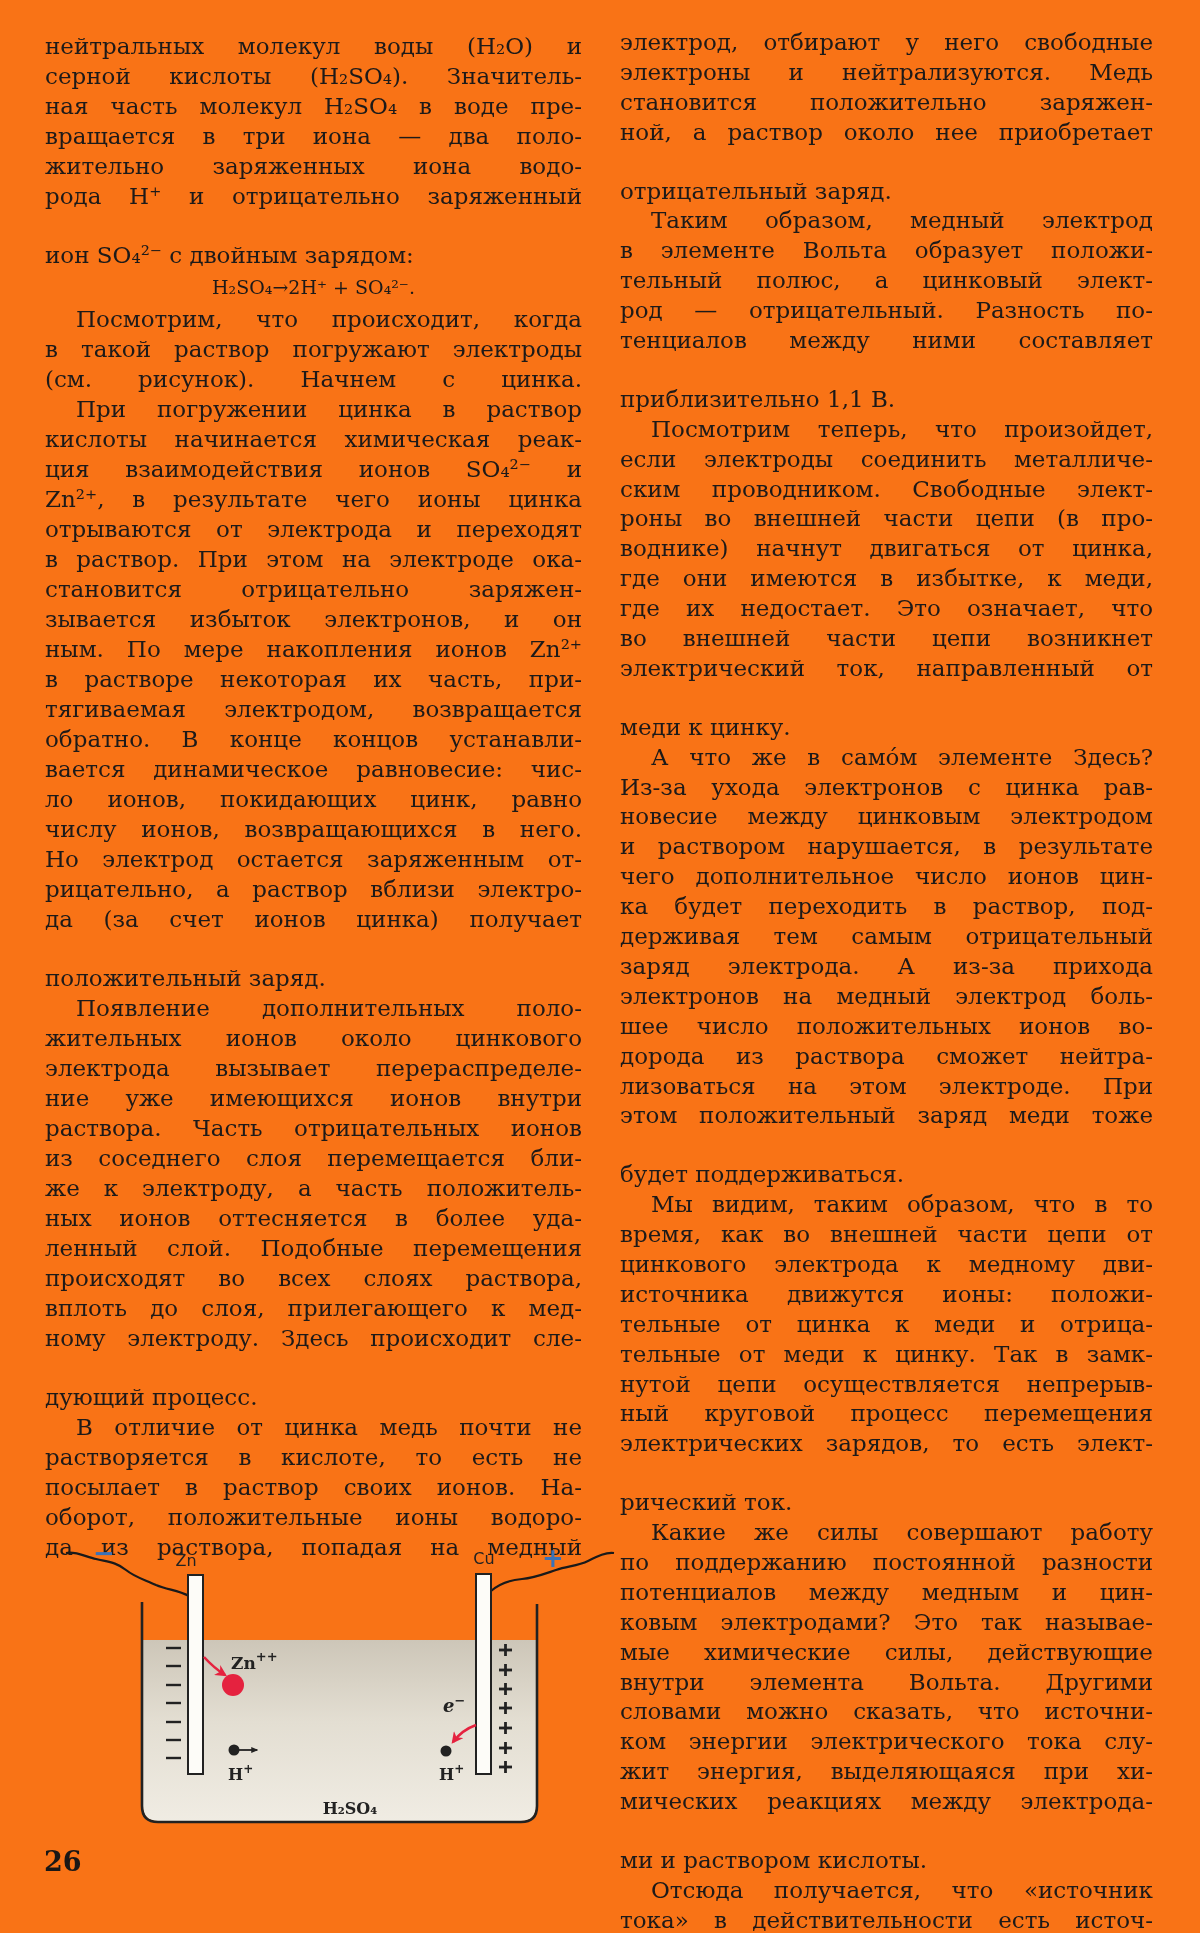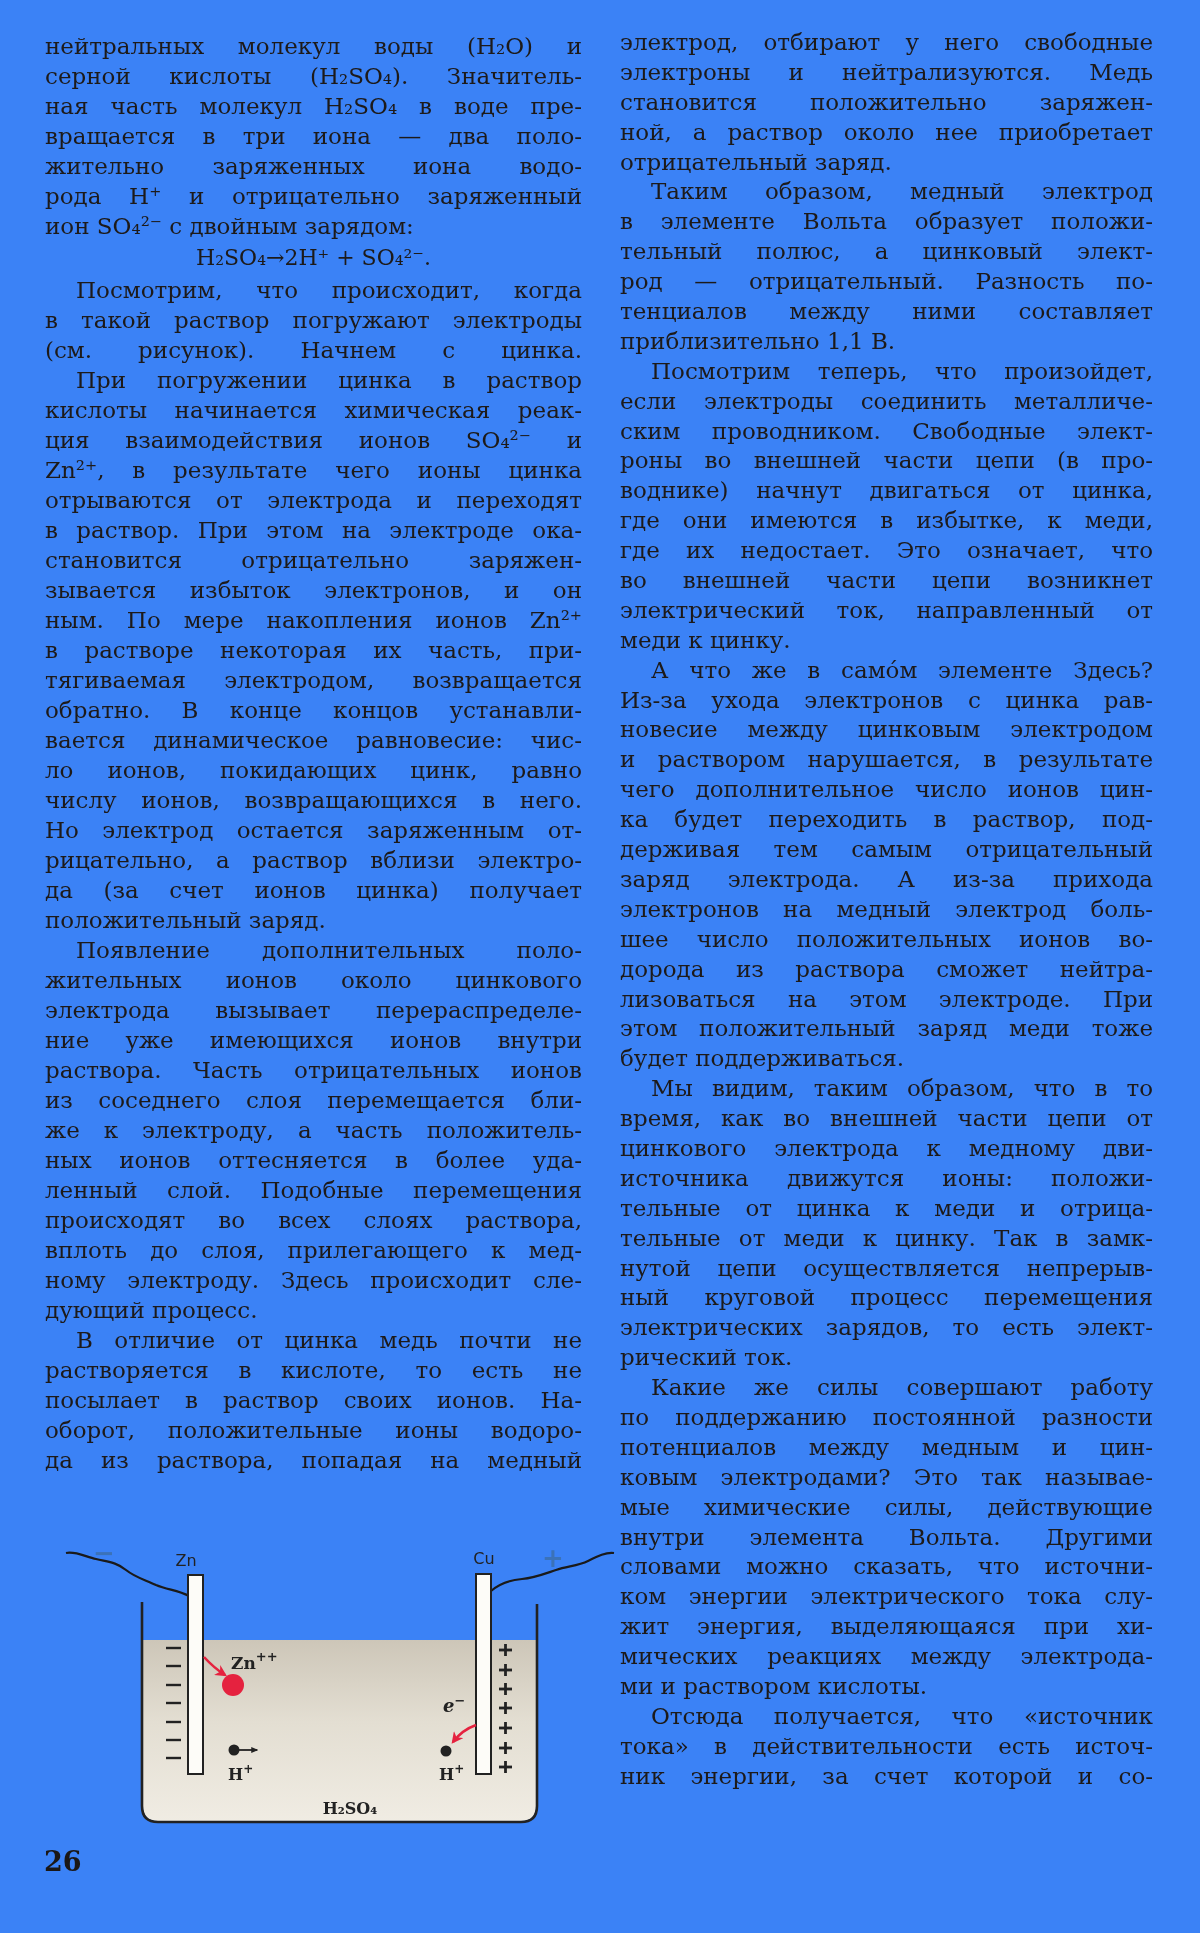--- a/index.html
+++ b/index.html
@@ -8,7 +8,7 @@
     width: 1200px;
     height: 1933px;
     overflow: hidden;
-    background: #3b82f6;
+    background: #f97316;
     font-family: "DejaVu Serif", serif;
     color: #1d1a19;
   }

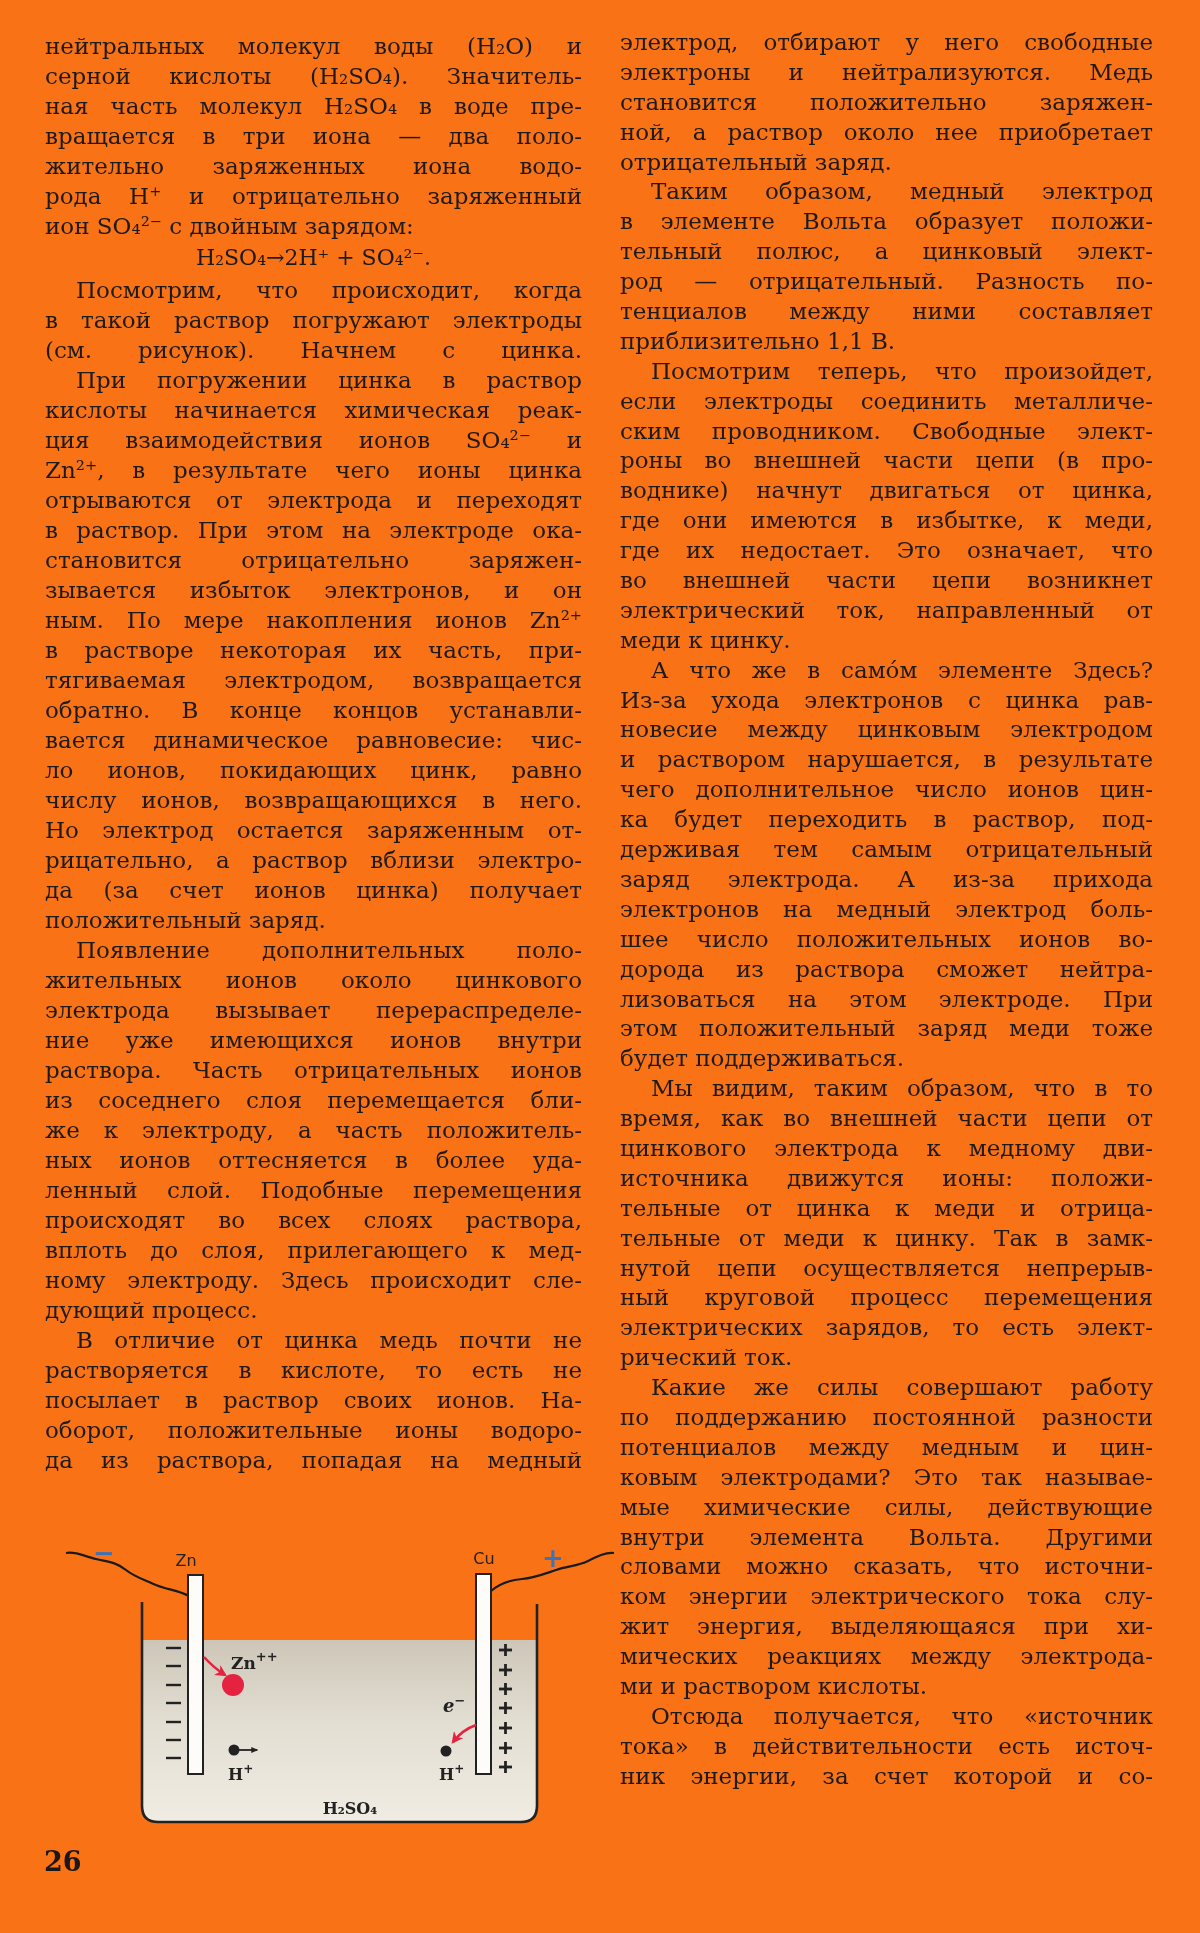--- a/index.html
+++ b/index.html
@@ -24,7 +24,7 @@
   }
   #right .ln { height: 29.9px; line-height: 29.9px; }
   .ind { text-indent: 31px; }
-  .end { text-align-last: left; }
+  .end { text-align-last: left; margin-top: 29px; }
   .eq {
     height: 34px;
     line-height: 34px;

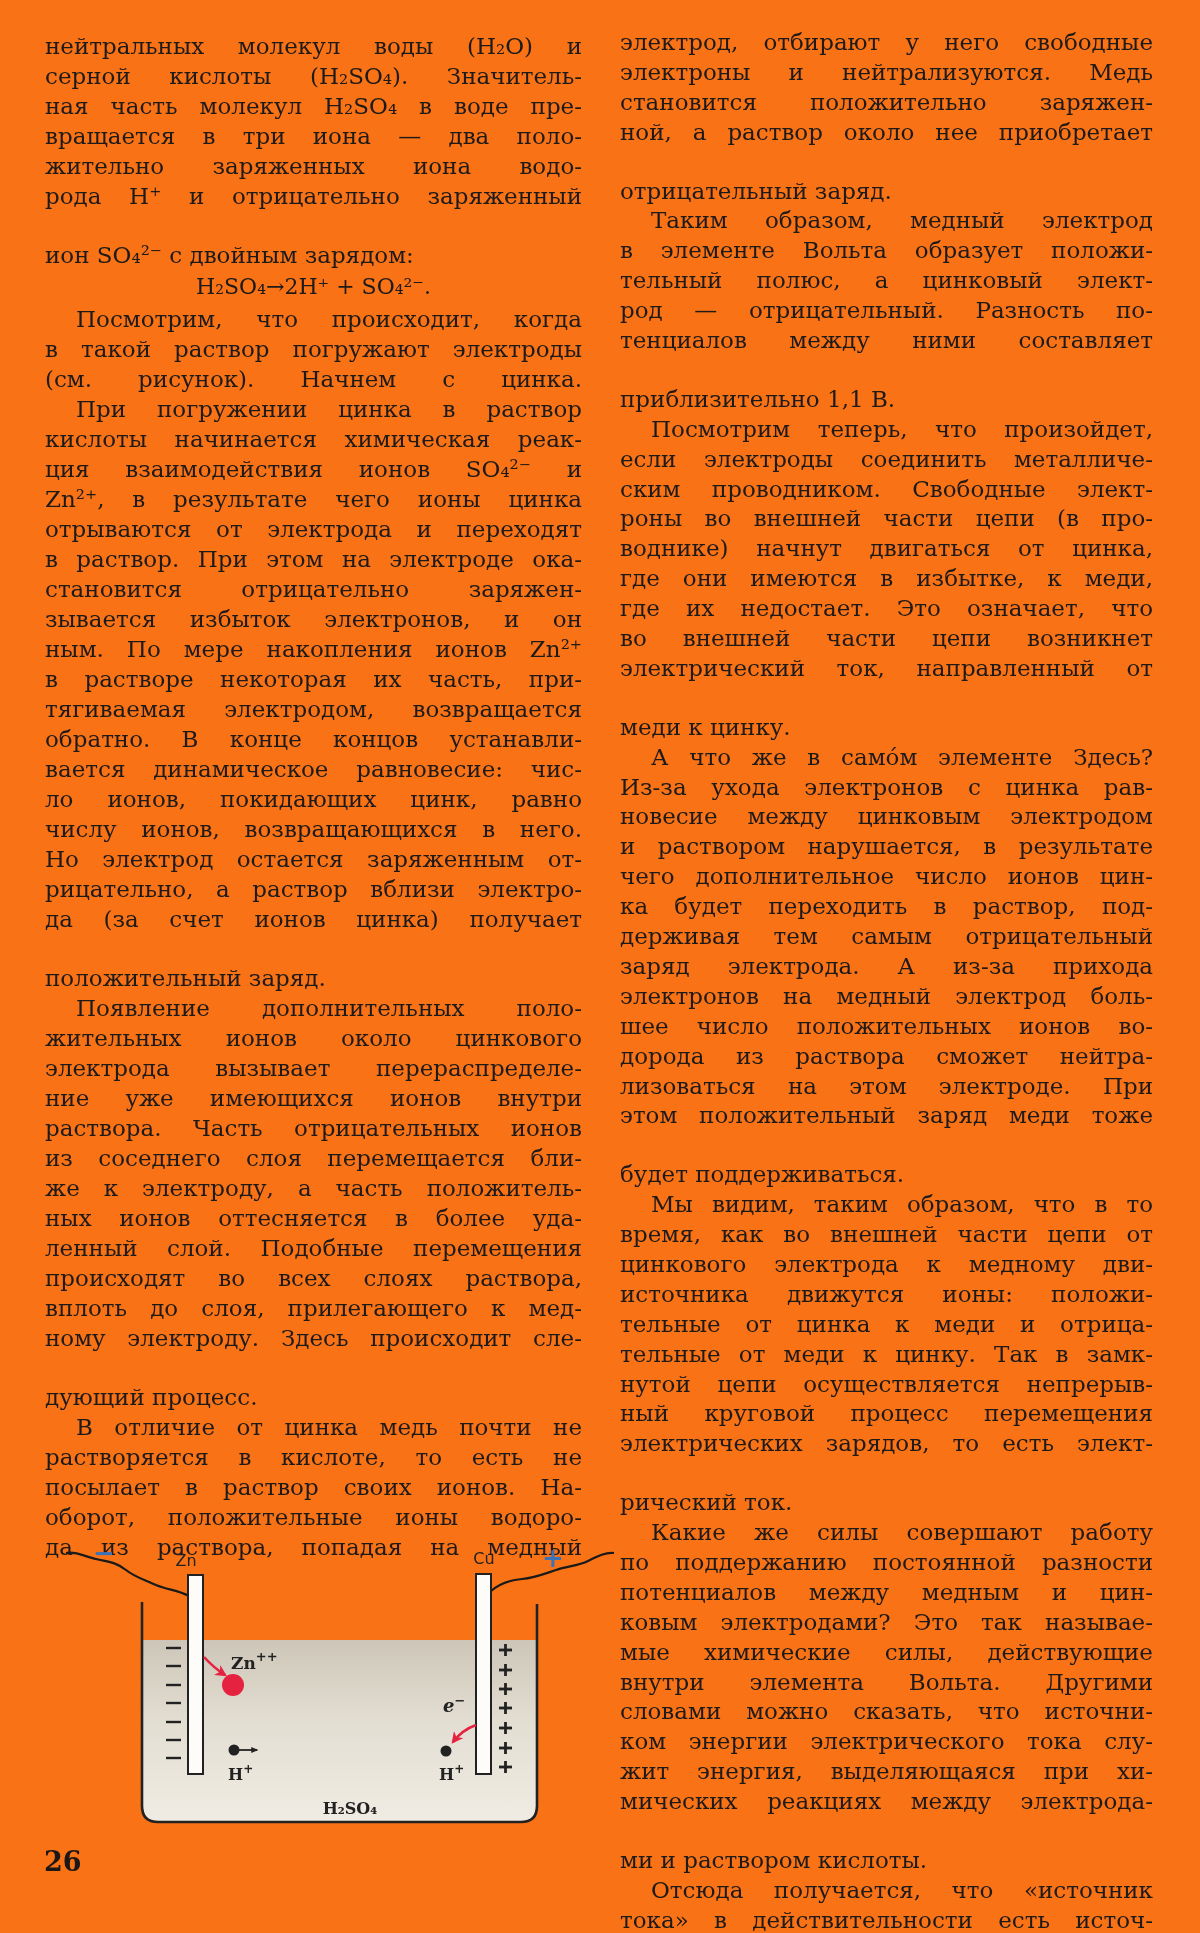--- a/index.html
+++ b/index.html
@@ -28,7 +28,7 @@
   .eq {
     height: 34px;
     line-height: 34px;
-    font-size: 22px;
+    font-size: 19px;
     text-align: center;
     text-align-last: center;
   }

